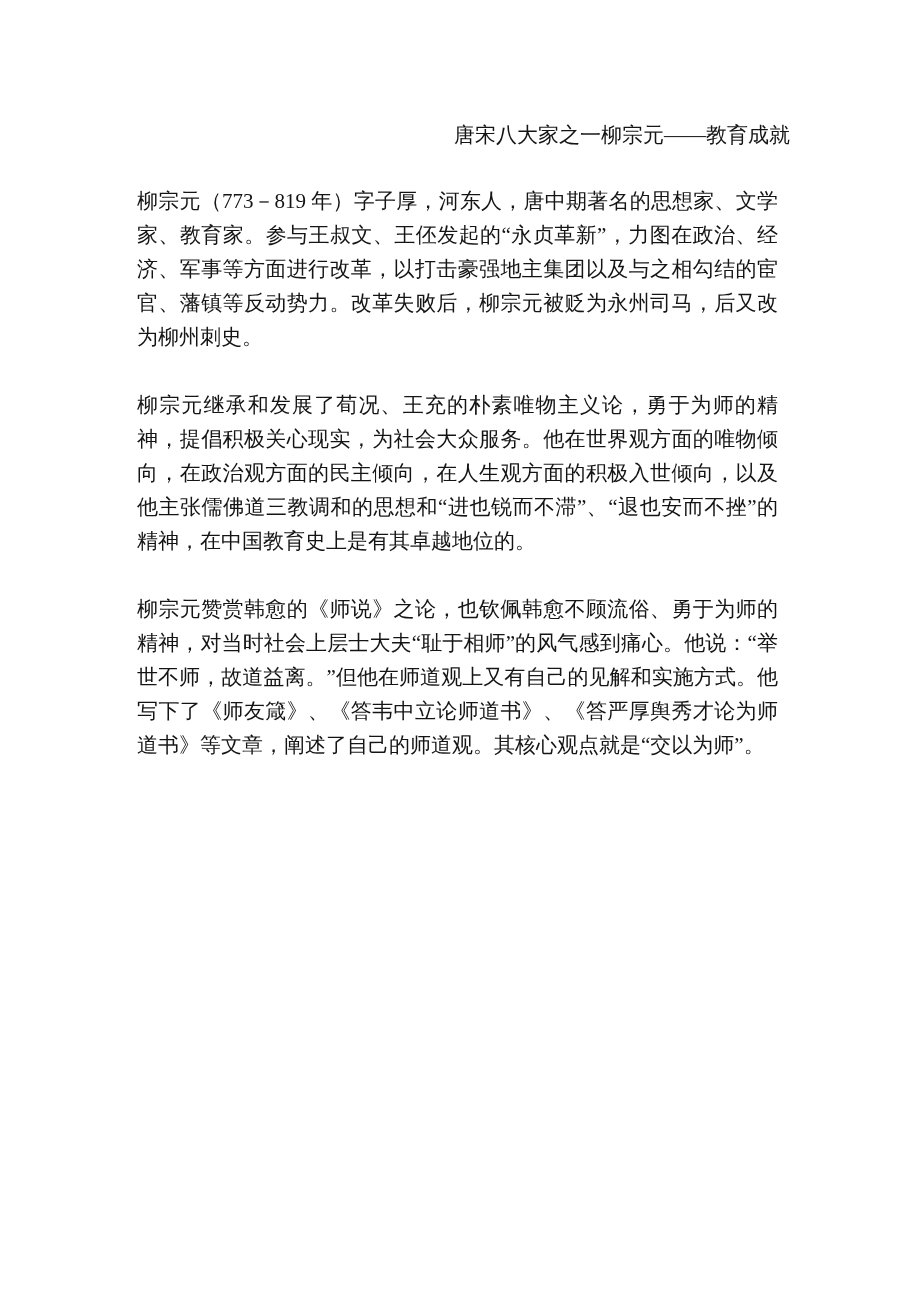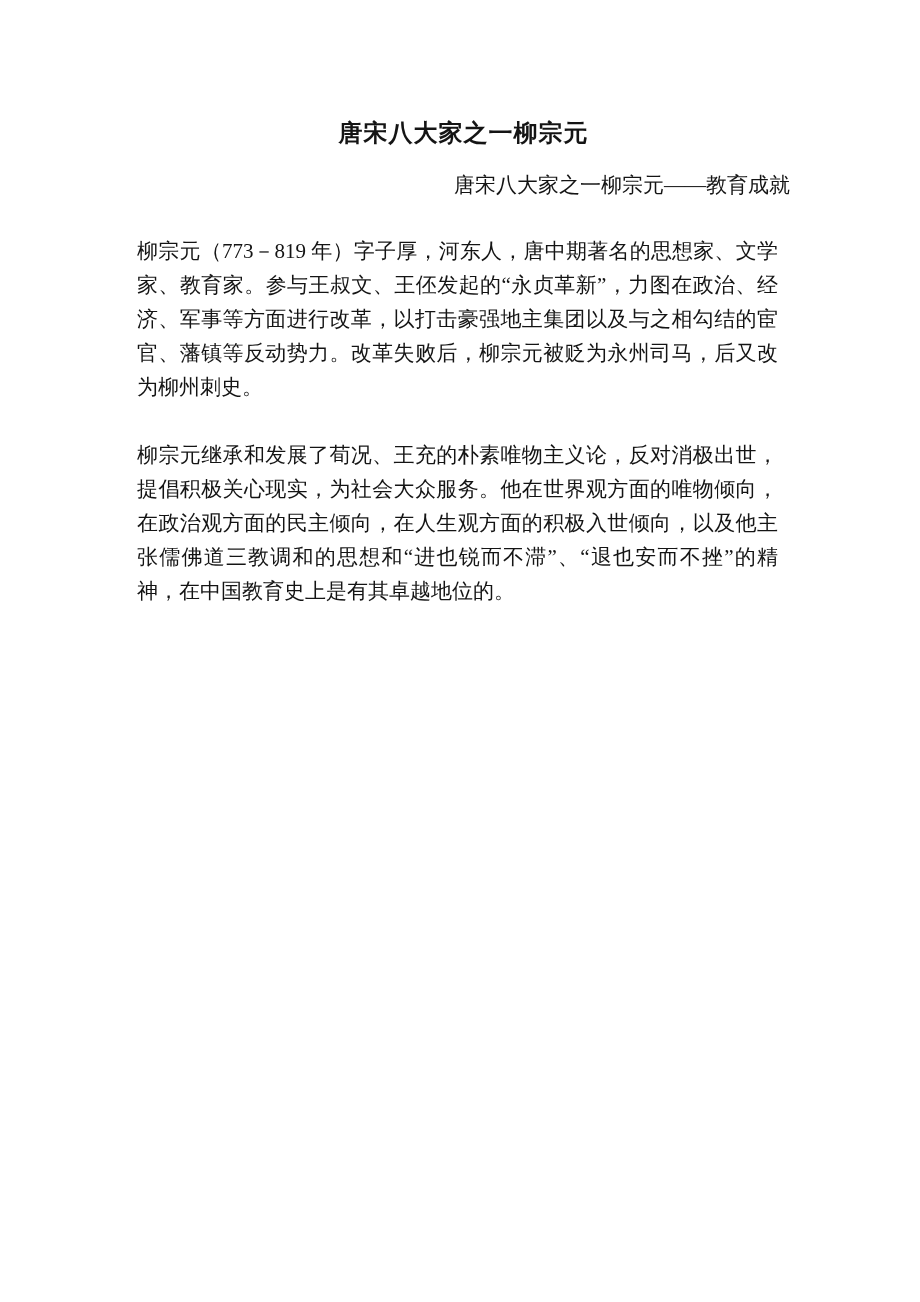--- a/index.html
+++ b/index.html
@@ -52,7 +52,6 @@
 <body>
 
 <div class="page">
-  <h1 class="doc-title">唐宋八大家之一柳宗元</h1>
 
   <p class="doc-subtitle">唐宋八大家之一柳宗元——教育成就</p>
 

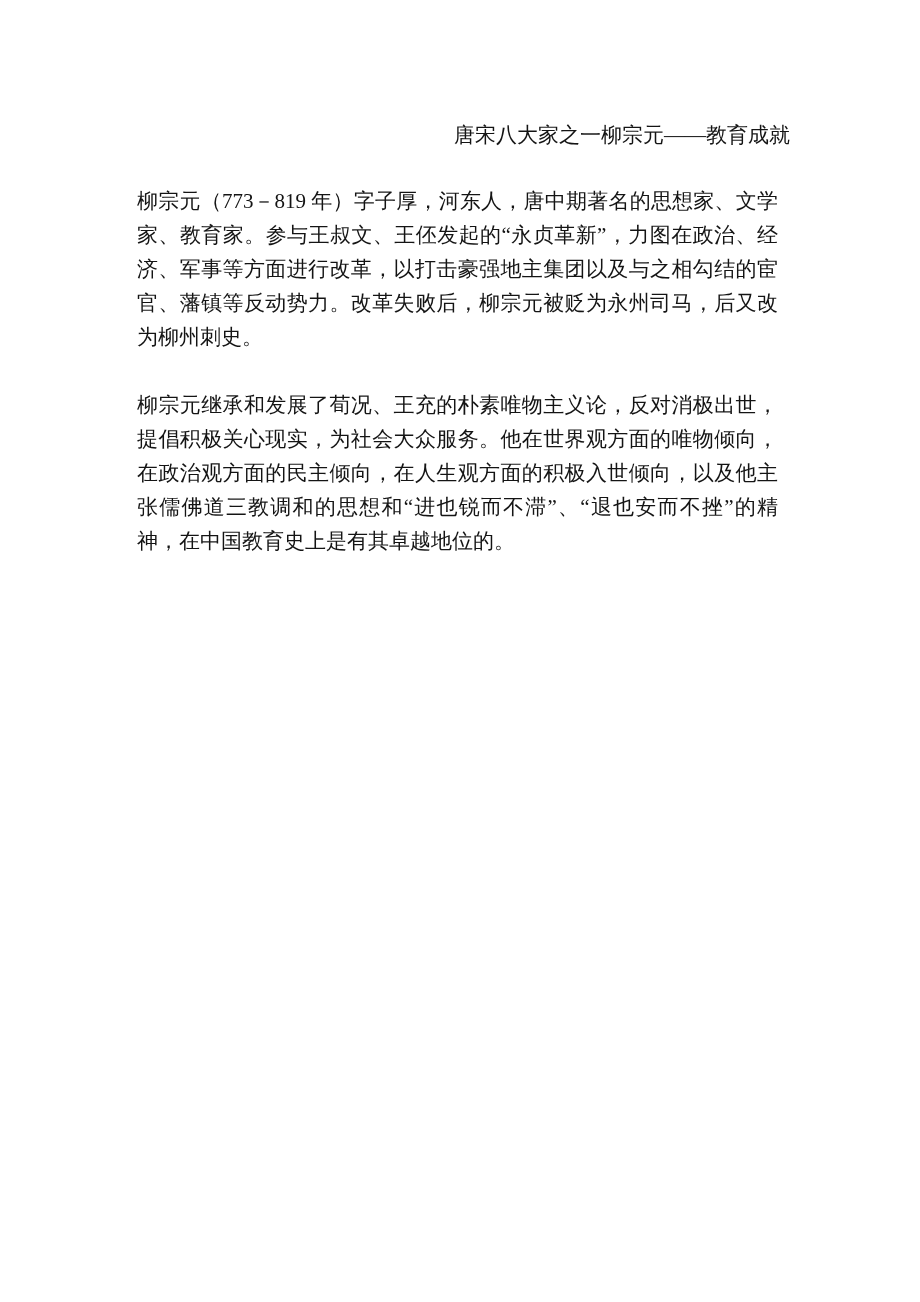--- a/index.html
+++ b/index.html
@@ -57,7 +57,7 @@
 
   <div class="doc-body">
     <p>柳宗元（773－819 年）字子厚，河东人，唐中期著名的思想家、文学家、教育家。参与王叔文、王伾发起的“永贞革新”，力图在政治、经济、军事等方面进行改革，以打击豪强地主集团以及与之相勾结的宦官、藩镇等反动势力。改革失败后，柳宗元被贬为永州司马，后又改为柳州刺史。</p>
-    <p>柳宗元继承和发展了荀况、王充的朴素唯物主义论，反对消极出世，提倡积极关心现实，为社会大众服务。他在世界观方面的唯物倾向，在政治观方面的民主倾向，在人生观方面的积极入世倾向，以及他主张儒佛道三教调和的思想和“进也锐而不滞”、“退也安而不挫”的精神，在中国教育史上是有其卓越地位的。</p>
+    <p>柳宗元继承和发展了荀况、王充的朴素唯物主义论，勇于为师的精神，提倡积极关心现实，为社会大众服务。他在世界观方面的唯物倾向，在政治观方面的民主倾向，在人生观方面的积极入世倾向，以及他主张儒佛道三教调和的思想和“进也锐而不滞”、“退也安而不挫”的精神，在中国教育史上是有其卓越地位的。</p>
   </div>
 </div>
 

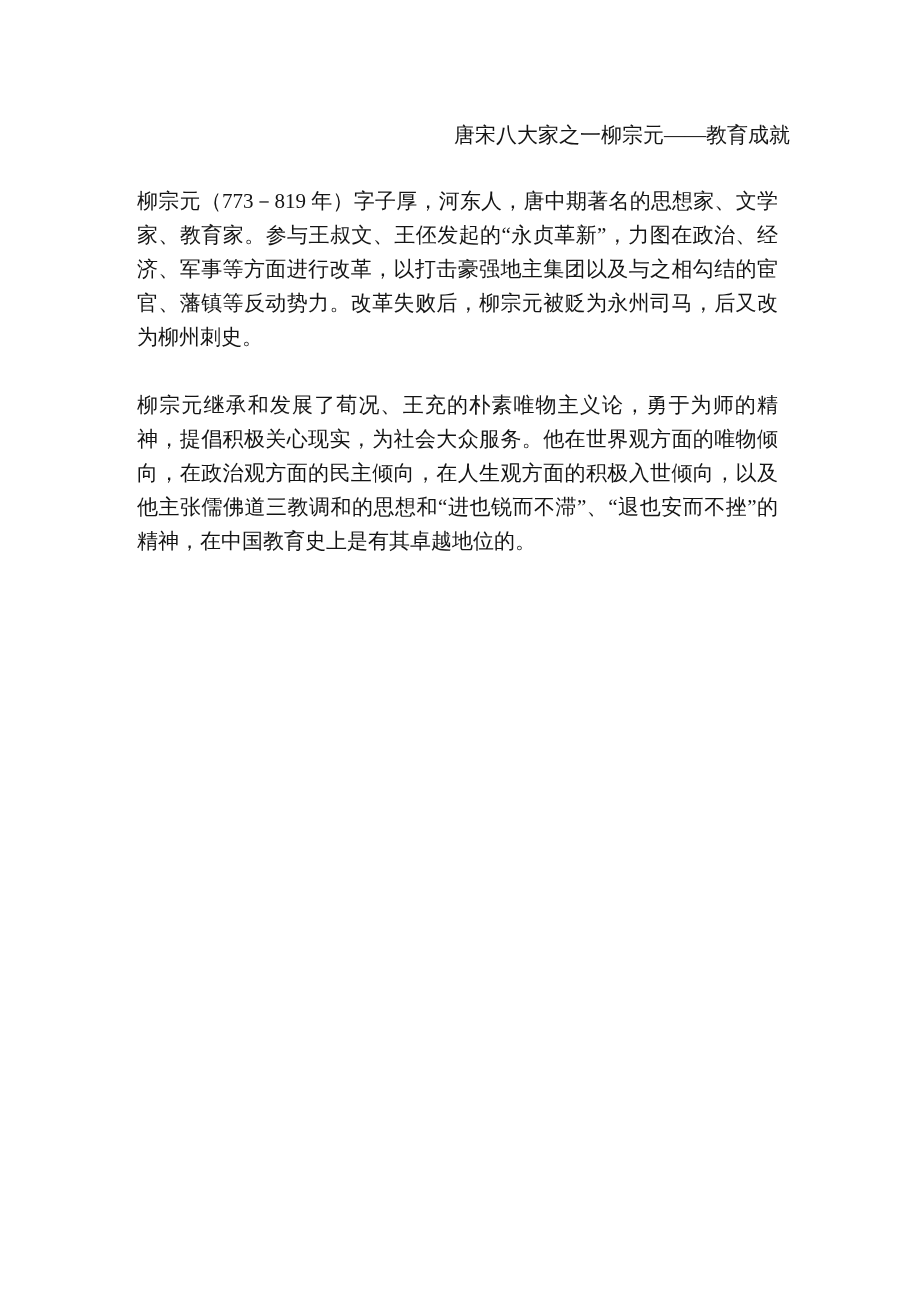--- a/index.html
+++ b/index.html
@@ -58,6 +58,7 @@
   <div class="doc-body">
     <p>柳宗元（773－819 年）字子厚，河东人，唐中期著名的思想家、文学家、教育家。参与王叔文、王伾发起的“永贞革新”，力图在政治、经济、军事等方面进行改革，以打击豪强地主集团以及与之相勾结的宦官、藩镇等反动势力。改革失败后，柳宗元被贬为永州司马，后又改为柳州刺史。</p>
     <p>柳宗元继承和发展了荀况、王充的朴素唯物主义论，勇于为师的精神，提倡积极关心现实，为社会大众服务。他在世界观方面的唯物倾向，在政治观方面的民主倾向，在人生观方面的积极入世倾向，以及他主张儒佛道三教调和的思想和“进也锐而不滞”、“退也安而不挫”的精神，在中国教育史上是有其卓越地位的。</p>
+    <p>柳宗元赞赏韩愈的《师说》之论，也钦佩韩愈不顾流俗、勇于为师的精神，对当时社会上层士大夫“耻于相师”的风气感到痛心。他说：“举世不师，故道益离。”但他在师道观上又有自己的见解和实施方式。他写下了《师友箴》、《答韦中立论师道书》、《答严厚舆秀才论为师道书》等文章，阐述了自己的师道观。其核心观点就是“交以为师”。</p>
   </div>
 </div>
 

